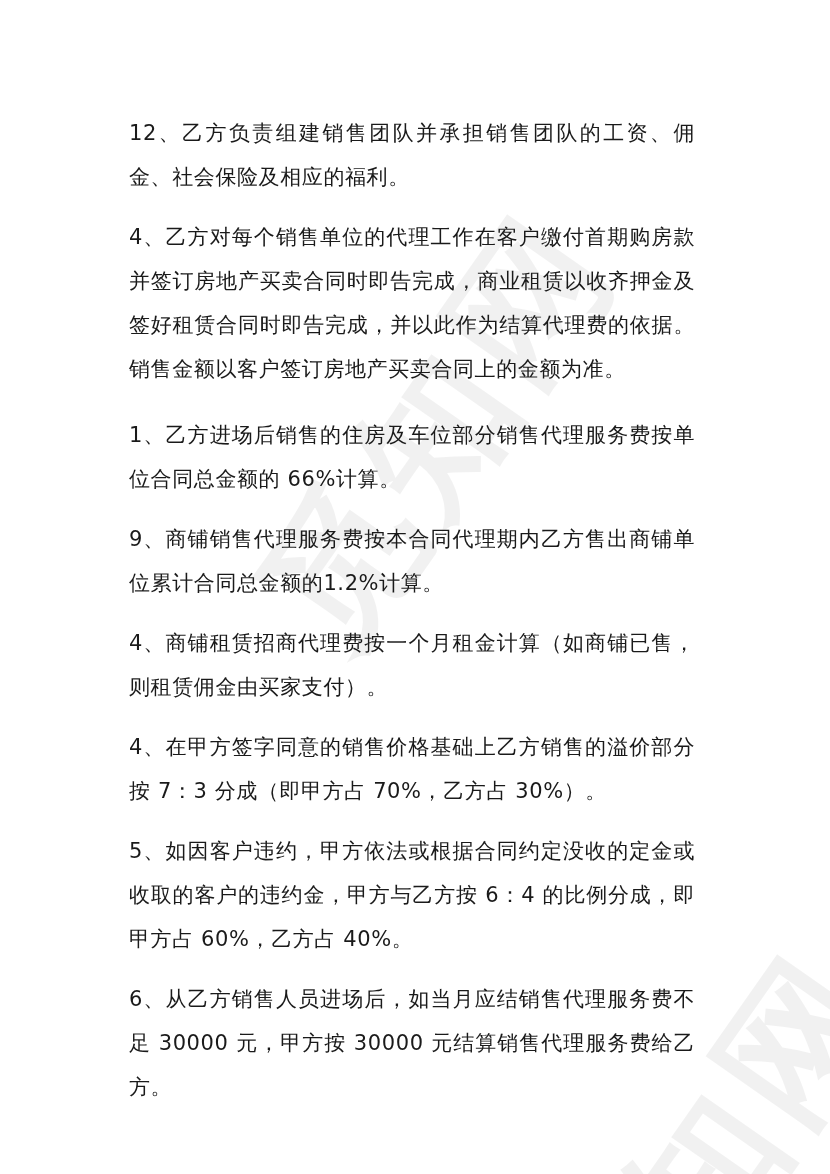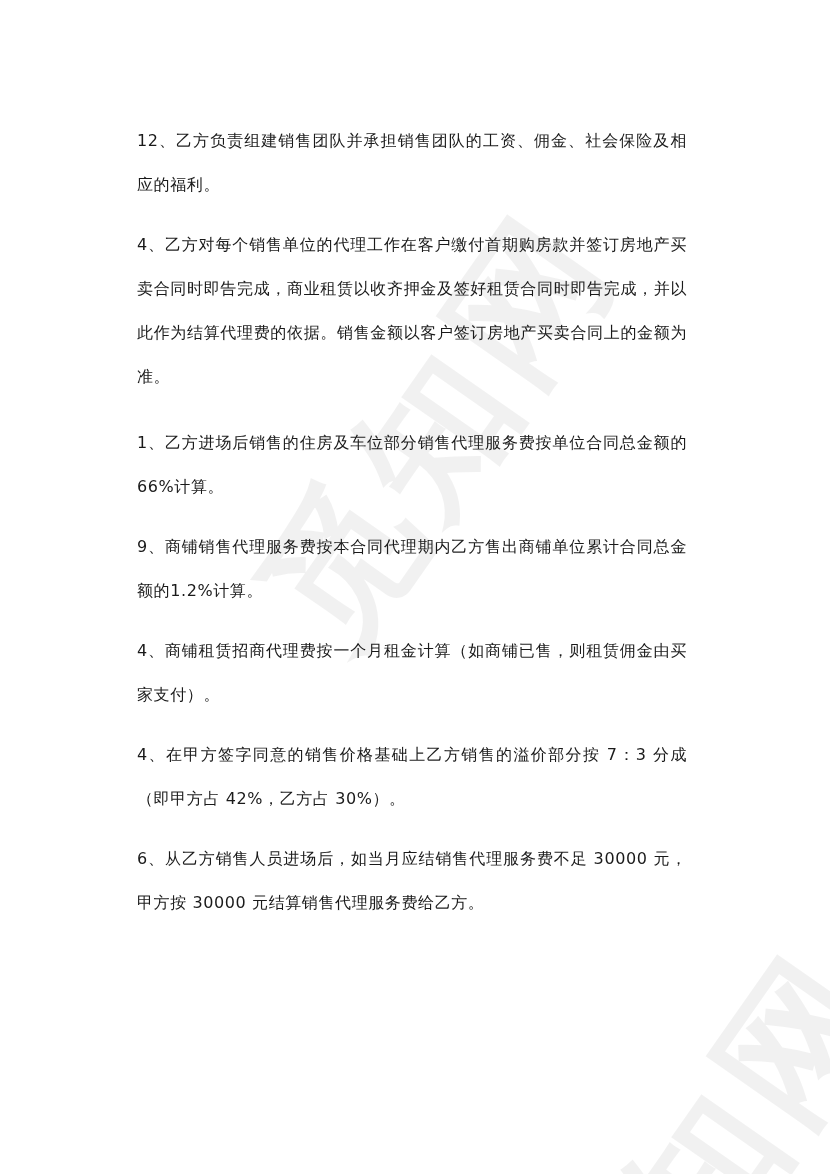--- a/index.html
+++ b/index.html
@@ -29,8 +29,8 @@
       width: 572px;
     }
     .para {
-      margin: 11px;
-      font-size: 16px;
+      margin: 3px;
+      font-size: 21px;
       line-height: 44px;
       letter-spacing: 0.6px;
       text-align: justify;

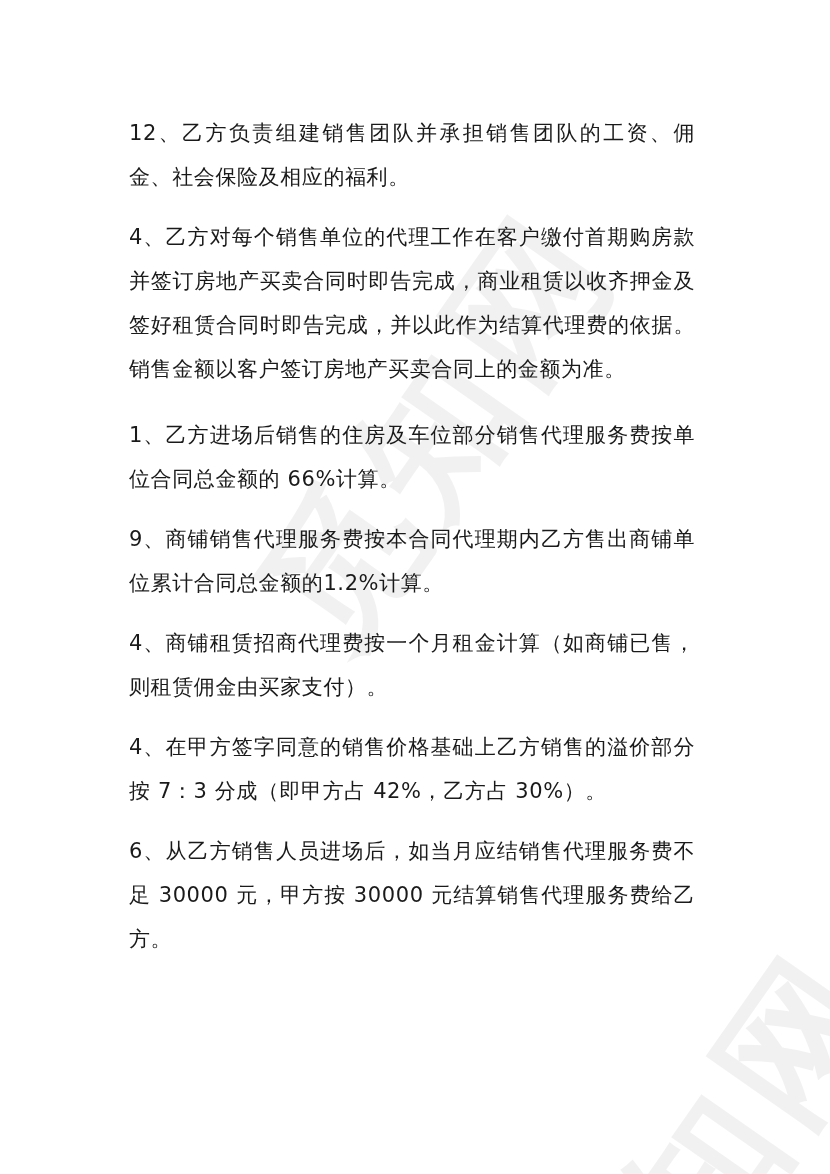--- a/index.html
+++ b/index.html
@@ -73,7 +73,7 @@
     <p class="para gap-lg">1、乙方进场后销售的住房及车位部分销售代理服务费按单位合同总金额的 66%计算。</p>
     <p class="para gap">9、商铺销售代理服务费按本合同代理期内乙方售出商铺单位累计合同总金额的1.2%计算。</p>
     <p class="para gap">4、商铺租赁招商代理费按一个月租金计算（如商铺已售，则租赁佣金由买家支付）。</p>
-    <p class="para gap">4、在甲方签字同意的销售价格基础上乙方销售的溢价部分按 7：3 分成（即甲方占 42%，乙方占 30%）。</p>
+    <p class="para gap">4、在甲方签字同意的销售价格基础上乙方销售的溢价部分按 7：3 分成（即甲方占 70%，乙方占 30%）。</p>
     <p class="para gap">6、从乙方销售人员进场后，如当月应结销售代理服务费不足 30000 元，甲方按 30000 元结算销售代理服务费给乙方。</p>
   </div>
 

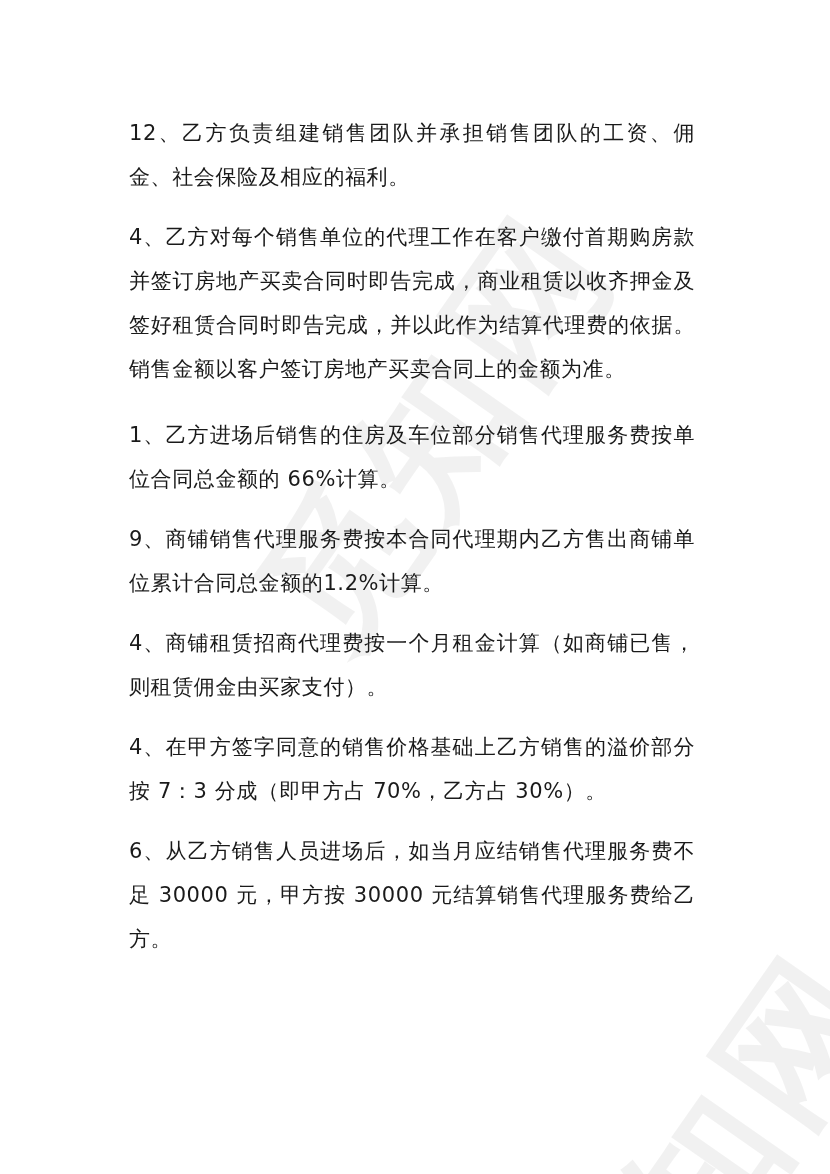--- a/index.html
+++ b/index.html
@@ -74,6 +74,7 @@
     <p class="para gap">9、商铺销售代理服务费按本合同代理期内乙方售出商铺单位累计合同总金额的1.2%计算。</p>
     <p class="para gap">4、商铺租赁招商代理费按一个月租金计算（如商铺已售，则租赁佣金由买家支付）。</p>
     <p class="para gap">4、在甲方签字同意的销售价格基础上乙方销售的溢价部分按 7：3 分成（即甲方占 70%，乙方占 30%）。</p>
+    <p class="para gap">5、如因客户违约，甲方依法或根据合同约定没收的定金或收取的客户的违约金，甲方与乙方按 6：4 的比例分成，即甲方占 60%，乙方占 40%。</p>
     <p class="para gap">6、从乙方销售人员进场后，如当月应结销售代理服务费不足 30000 元，甲方按 30000 元结算销售代理服务费给乙方。</p>
   </div>
 

